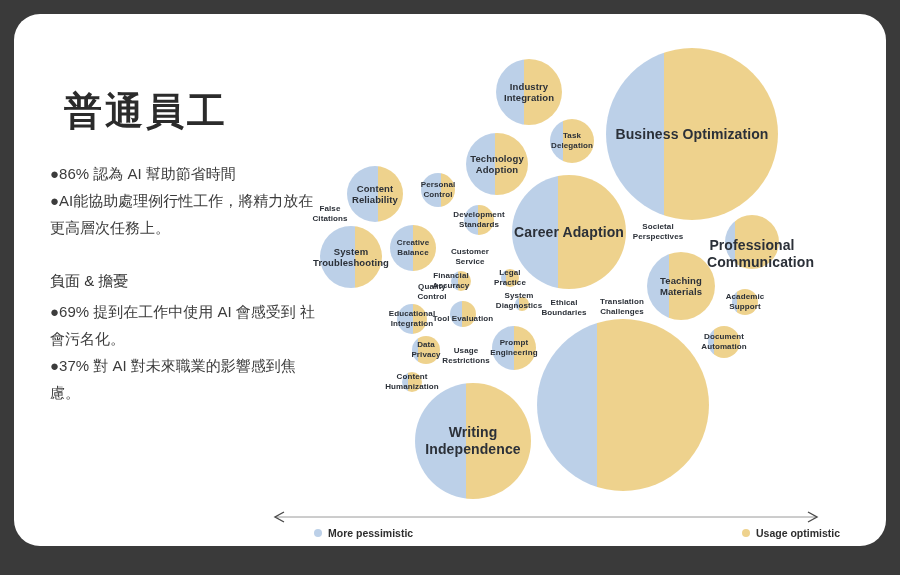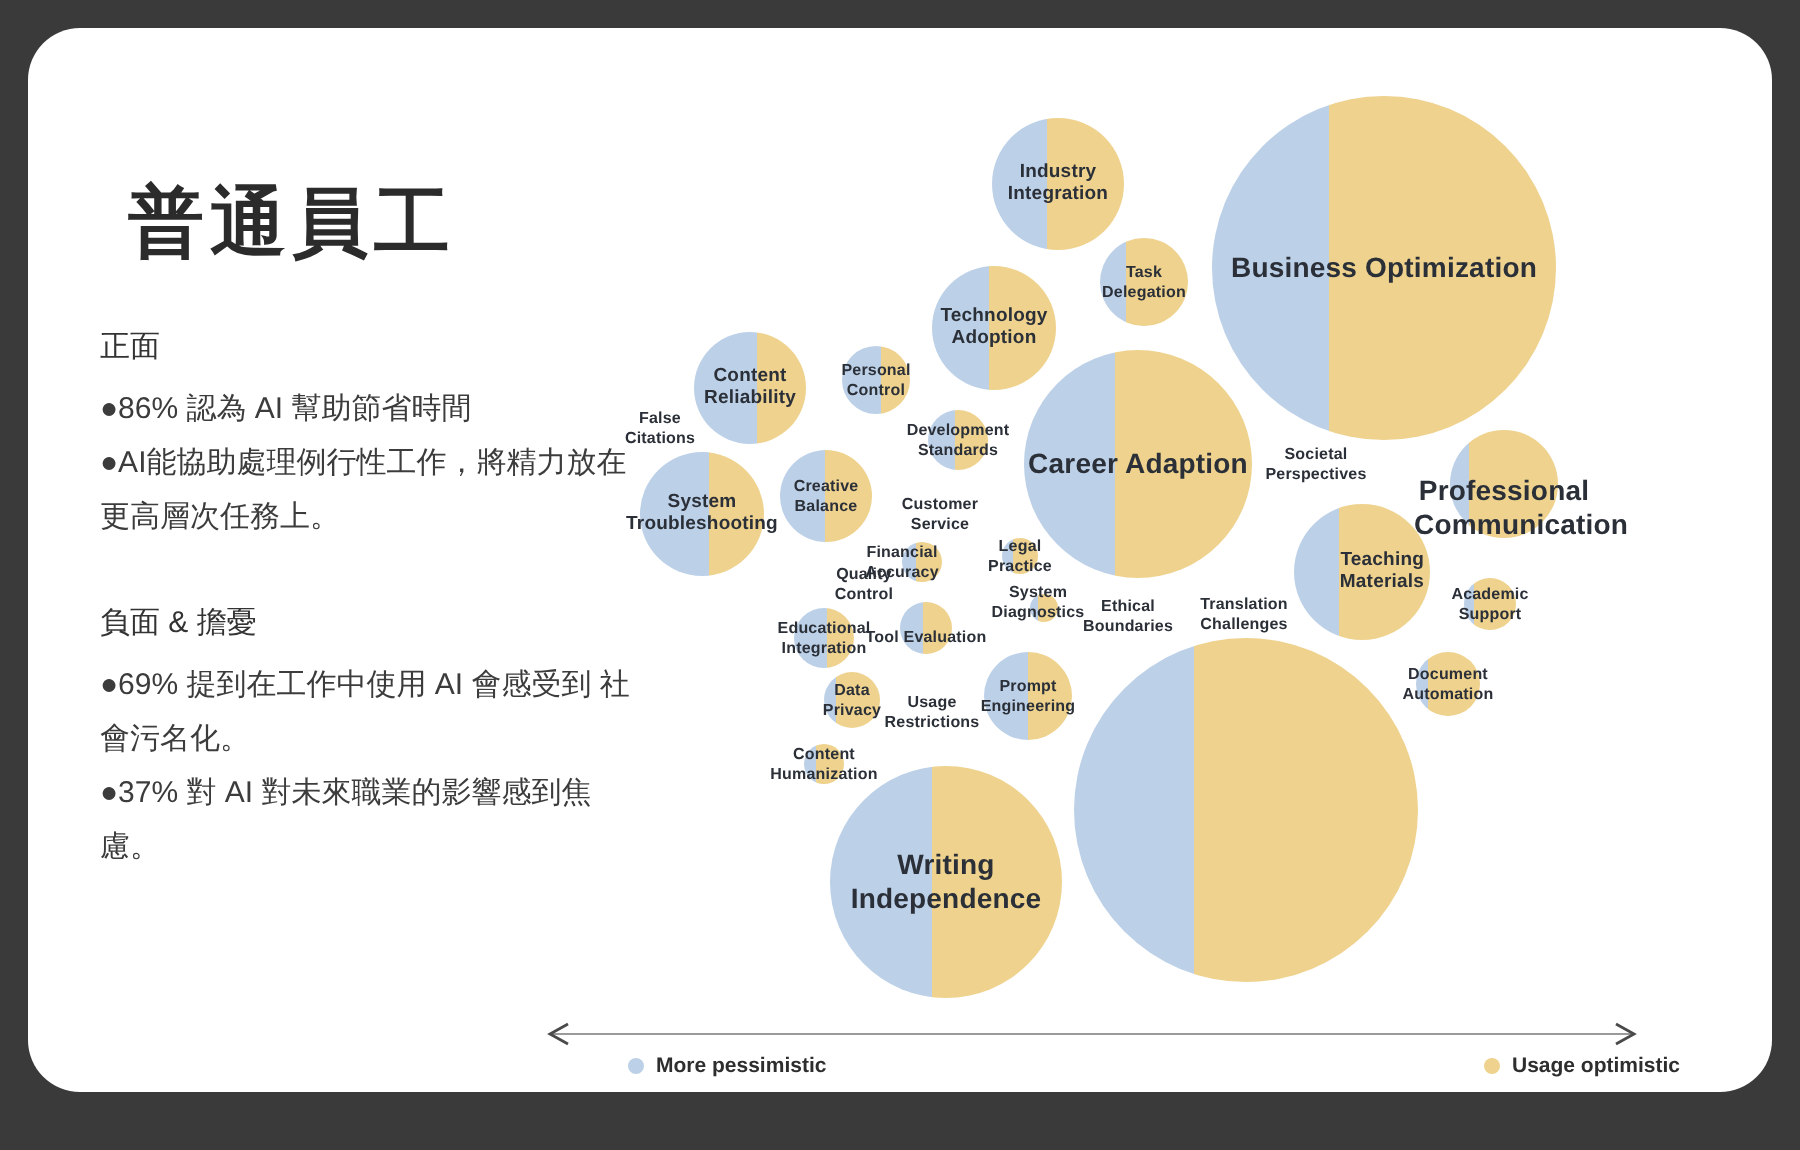--- a/index.html
+++ b/index.html
@@ -45,7 +45,6 @@
   <div class="panel-title">普通員工</div>
 
   <div class="panel-body">
-    <p class="heading">正面</p>
     <p>●86% 認為 AI 幫助節省時間</p>
     <p>●AI能協助處理例行性工作，將精力放在更高層次任務上。</p>
     <div class="section-gap"></div>

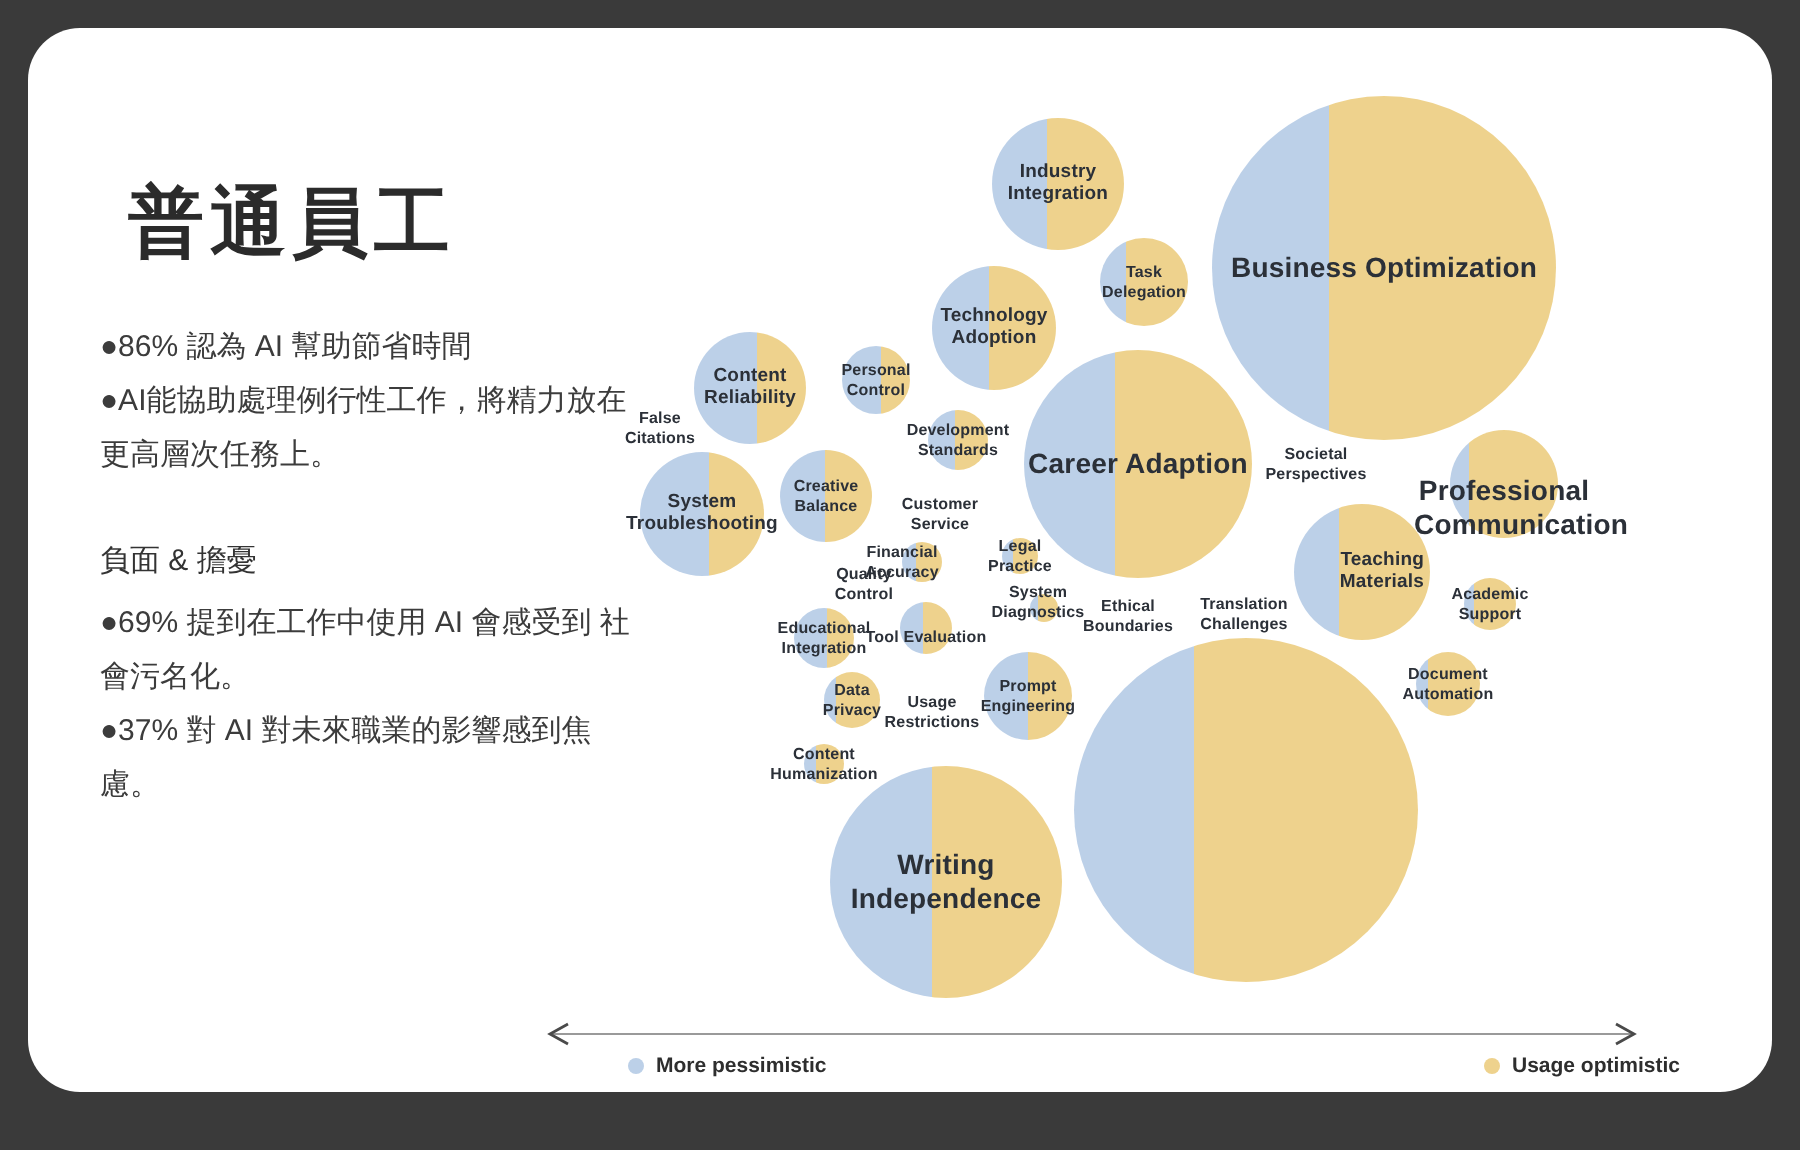--- a/index.html
+++ b/index.html
@@ -87,7 +87,7 @@
       <div class="bubble" style="left: 501px; top: 283px; height: 14px; width: 14px; background: linear-gradient(to right, rgb(188, 208, 232) 30%, rgb(238, 210, 141) 30%);"></div>
       <div class="bubble-label" style="left: 474px; top: 287px; width: 62px; transform: translateY(-50%); font-size: 8px;">System Diagnostics</div>
       <div class="bubble" style="left: 633px; top: 238px; height: 68px; width: 68px; background: linear-gradient(to right, rgb(188, 208, 232) 33%, rgb(238, 210, 141) 33%);"></div>
-      <div class="bubble-label" style="left: 636px; top: 272px; width: 62px; transform: translateY(-50%); font-size: 9.5px; text-align: right;">Teaching Materials</div>
+      <div class="bubble-label" style="left: 636px; top: 272px; width: 62px; transform: translateY(-50%); font-size: 9.5px;">Teaching Materials</div>
       <div class="bubble-label" style="left: 573px; top: 281px; width: 70px; transform: translateY(-50%); font-size: 8px; margin-top: 12px;">Translation Challenges</div>
       <div class="bubble-label" style="left: 519px; top: 294px; width: 62px; transform: translateY(-50%); font-size: 8px;">Ethical Boundaries</div>
       <div class="bubble" style="left: 718px; top: 275px; height: 26px; width: 26px; background: linear-gradient(to right, rgb(188, 208, 232) 20%, rgb(238, 210, 141) 20%);"></div>

